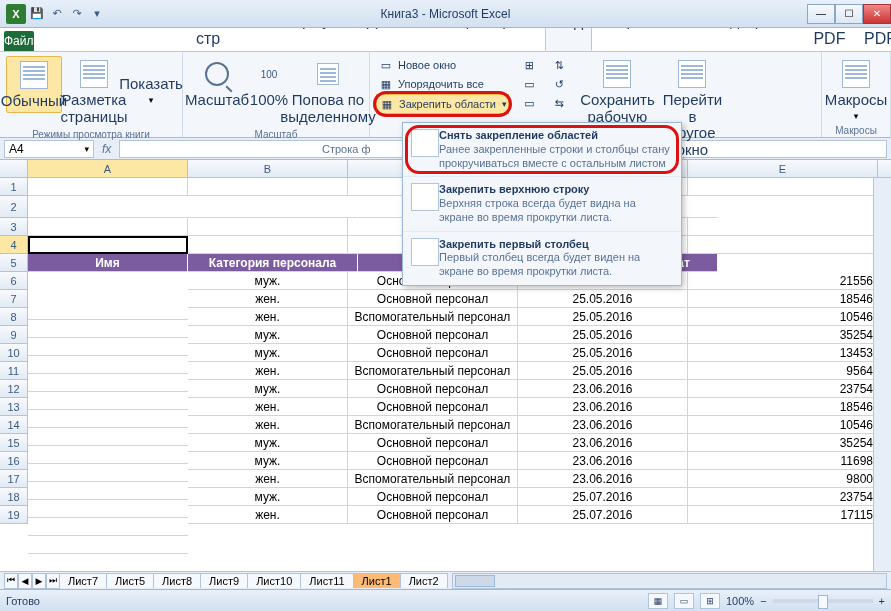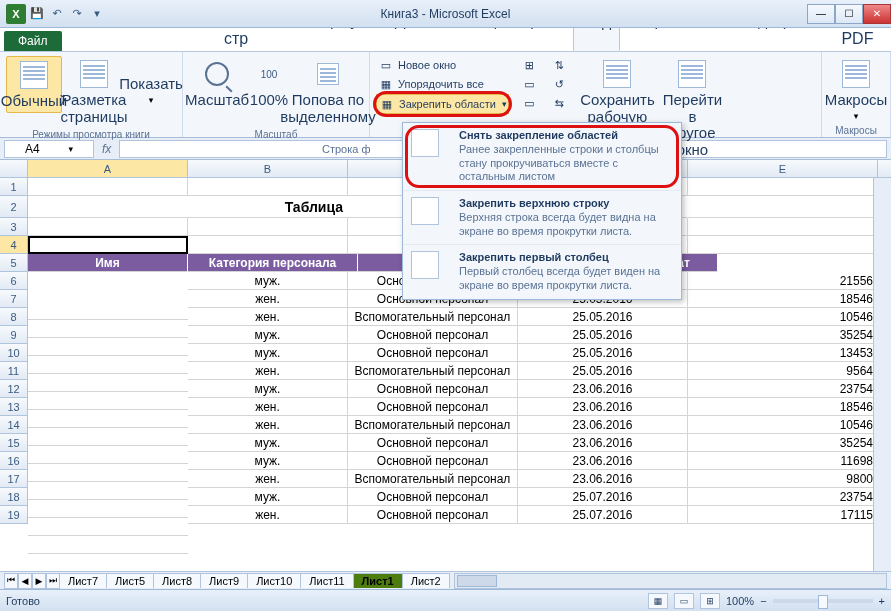--- a/index.html
+++ b/index.html
@@ -17,7 +17,7 @@
 
   
   .tabs-row { height: 24px; background: #fff; display: flex; align-items: flex-end; padding-left: 4px; border-bottom: 1px solid #b6c8de; }
-  .file-tab { background: #1e6b3a; color: #fff; font-size: 12px; padding: 3px 14px; border-radius: 2px 2px 0 0; margin-right: 2px; }
+  .file-tab { background: #1e6b3a; color: #fff; font-size: 12px; padding: 3px 0; border-radius: 2px 2px 0 0; margin-right: 2px; }
   .rib-tab { font-size: 16px; color: #1f3a5f; padding: 3px 8px; cursor: pointer; }
   .rib-tab.active { background: #f3f7fc; border: 1px solid #b6c8de; border-bottom: 1px solid #f3f7fc; border-radius: 2px 2px 0 0; }
   .tabs-right { margin-left: auto; display: flex; align-items: center; gap: 6px; padding-right: 6px; }

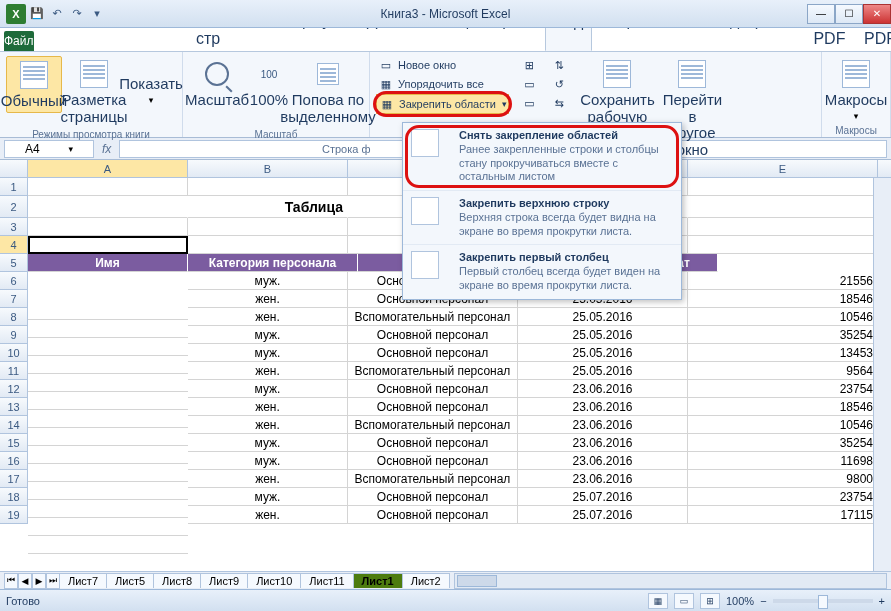--- a/index.html
+++ b/index.html
@@ -40,7 +40,7 @@
 
   
   .freeze-menu { position: absolute; left: 402px; top: 122px; width: 280px; background: #f3f7fc; border: 1px solid #9db8d9; box-shadow: 2px 2px 6px rgba(0,0,0,0.25); z-index: 20; }
-  .freeze-menu-item { display: flex; gap: 20px; padding: 6px 8px; border-bottom: 1px solid #e2eaf4; }
+  .freeze-menu-item { display: flex; gap: 0; padding: 6px 8px; border-bottom: 1px solid #e2eaf4; }
   .freeze-menu-item:last-child { border-bottom: none; }
   .fmi-icon { width: 28px; height: 28px; flex-shrink:0; border:1px solid #b0c4de; background:#fff; position:relative; }
   .fmi-icon::before { content:''; position:absolute; background:#7fa0c7; }

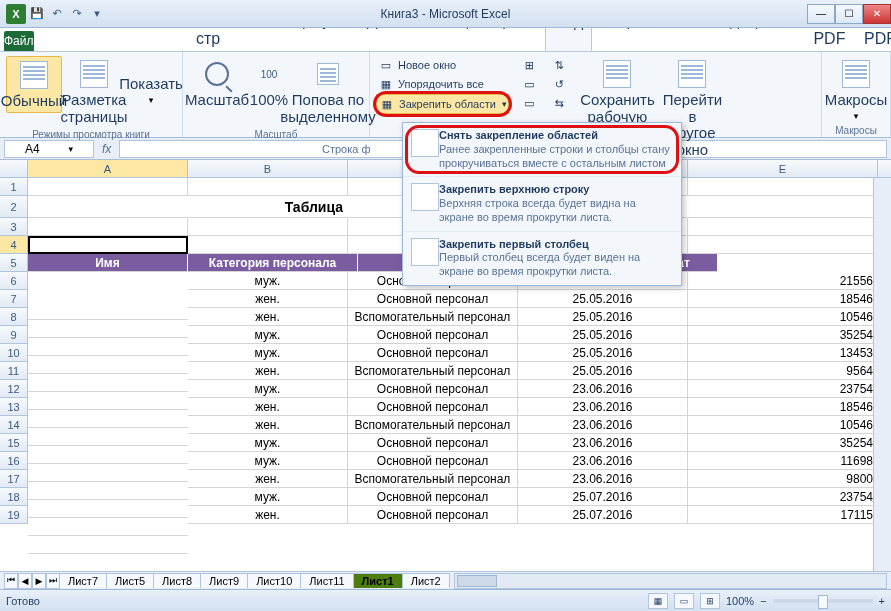--- a/index.html
+++ b/index.html
@@ -52,7 +52,7 @@
 
   
   .fbar { height: 22px; background: #e8eef7; display: flex; align-items: center; border-bottom: 1px solid #a8bcd6; font-size: 12px; }
-  .name-box { width: 90px; background: #fff; border: 1px solid #b0c4de; height: 18px; margin-left: 4px; padding: 0 20px; display:flex; align-items:center; justify-content:space-between; }
+  .name-box { width: 90px; background: #fff; border: 1px solid #b0c4de; height: 18px; margin-left: 4px; padding: 0 4px; display:flex; align-items:center; justify-content:space-between; }
   .fx-label { margin: 0 8px; font-style: italic; color: #5a7294; }
   .formula-input { flex: 1; background: #fff; border: 1px solid #b0c4de; height: 18px; margin-right: 4px; padding: 0 4px; }
 

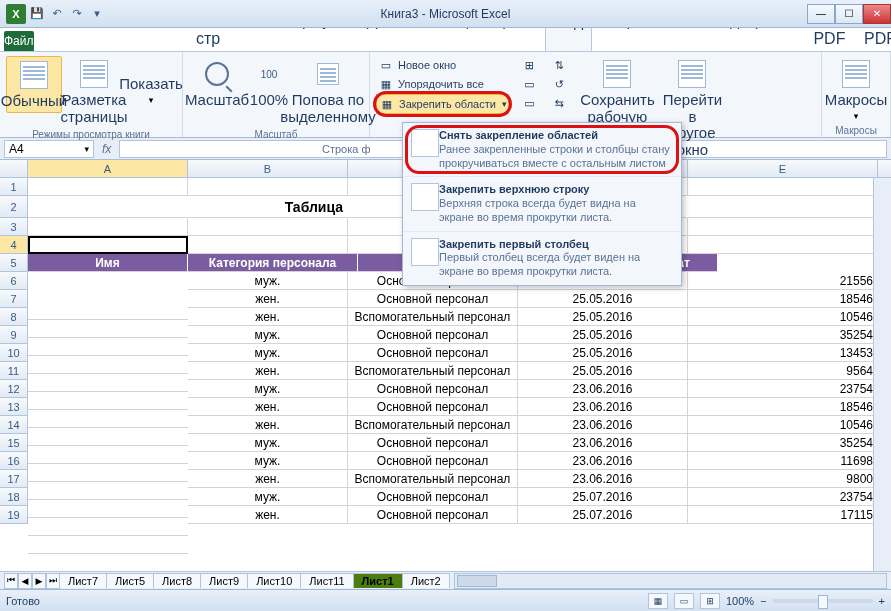--- a/index.html
+++ b/index.html
@@ -322,7 +322,6 @@
     <div class="row title-row" style="height:22px">
         <div class="row-h">2</div>
         <div class="cell cA"></div>
-        <div class="cell cB title-cell">Таблица</div>
         <div class="cell cC"></div>
         <div class="cell cD"></div>
         <div class="cell cE"></div>

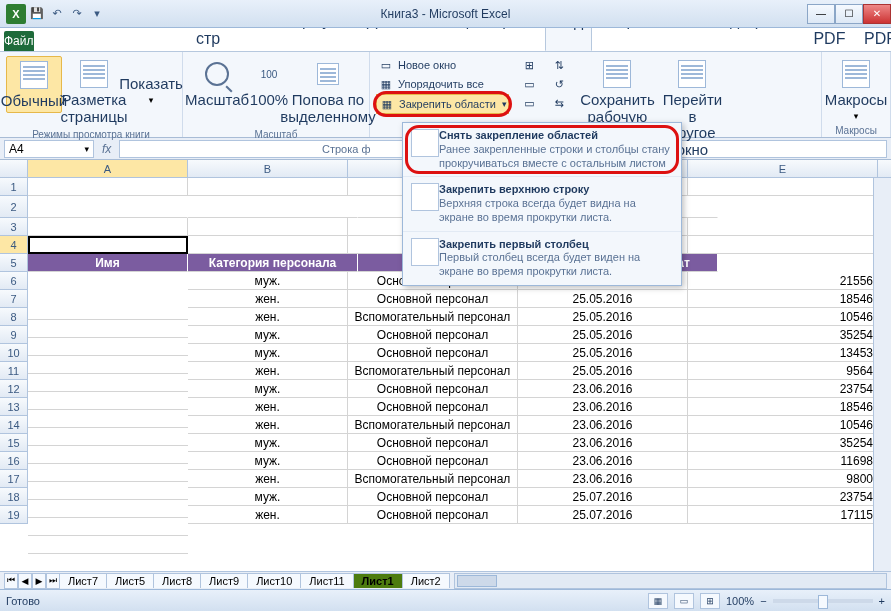--- a/index.html
+++ b/index.html
@@ -86,7 +86,7 @@
   .sheet-tabs { display:flex; align-items:center; gap:0; padding-left:4px; }
   .sheet-nav { width:14px; height:16px; border:1px solid #b0c4de; background:#f5f9fe; font-size:9px; display:flex; align-items:center; justify-content:center; }
   .sheet-tab { font-size:11px; padding:1px 8px; background:#f5f9fe; border:1px solid #b0c4de; border-bottom:none; margin-left:-1px; }
-  .sheet-tab.active { background:#4d7c0f; font-weight:bold; }
+  .sheet-tab.active { background:#fdba74; font-weight:normal; }
   .hscroll-track { flex:1; height:16px; background:#e2eaf4; border:1px solid #b0c4de; margin:0 4px; position:relative; }
   .hscroll-thumb { position:absolute; left:2px; width:40px; top:1px; bottom:1px; background:#cdd9e9; border:1px solid #9db8d9; }
   .vscroll { position:absolute; right:0; top:178px; bottom:40px; width:18px; background:#e8eef7; border-left:1px solid #b0c4de; }

